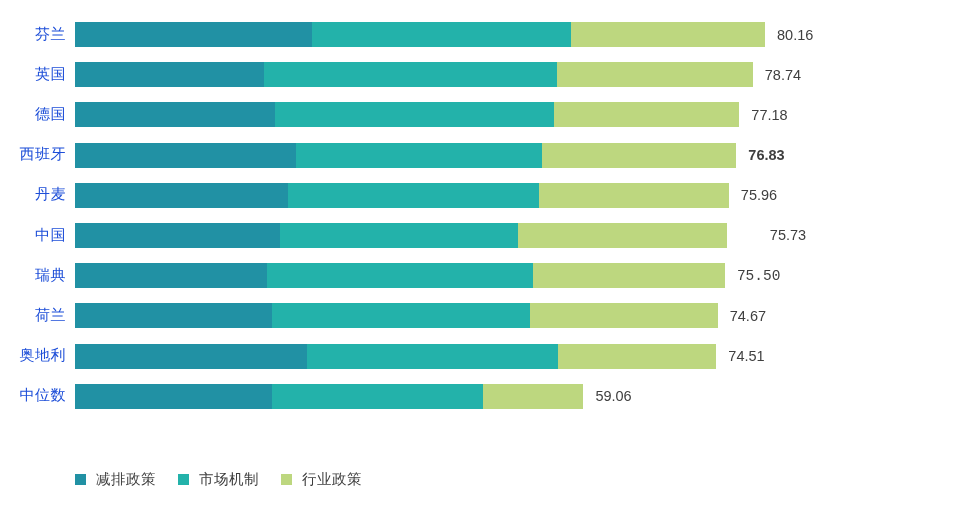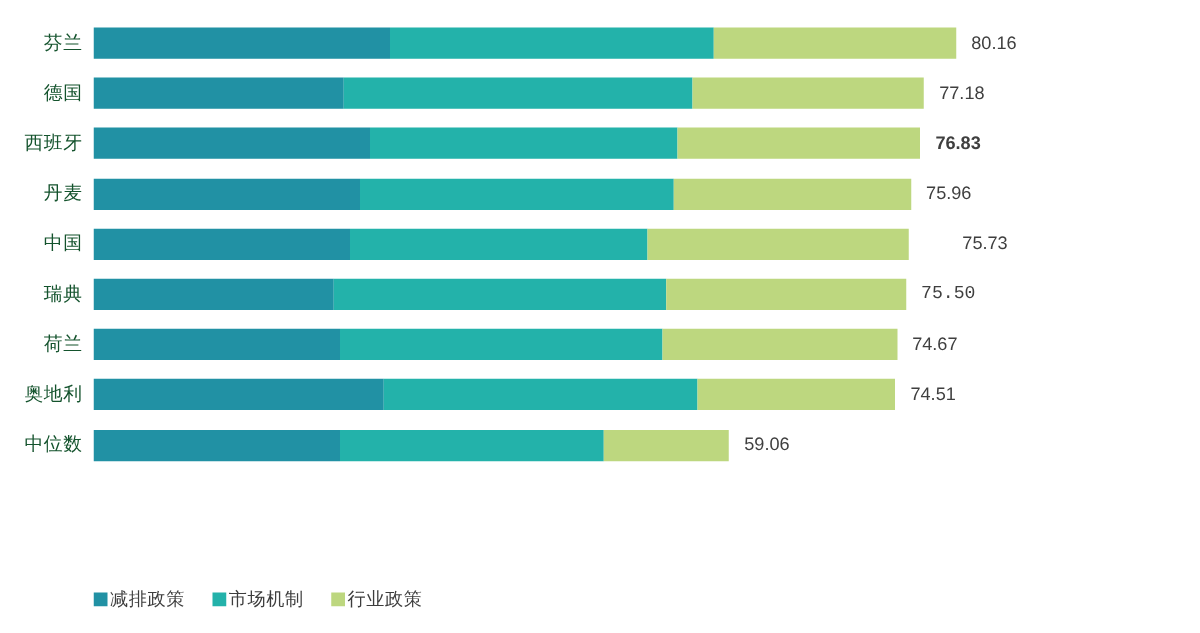--- a/index.html
+++ b/index.html
@@ -49,7 +49,7 @@
     align-items: center;
     justify-content: flex-end;
     font-size: 15px;
-    color: #14532d;
+    color: #1d4ed8;
     letter-spacing: 0.5px;
     white-space: nowrap;
   }

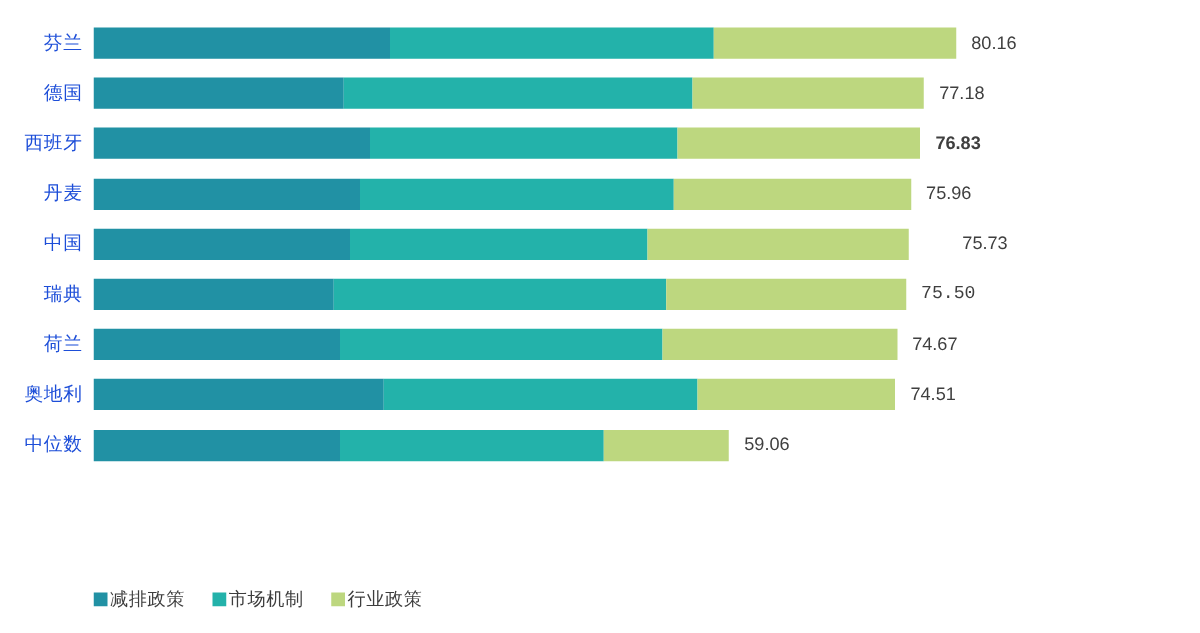--- a/index.html
+++ b/index.html
@@ -128,6 +128,15 @@
         </div>
       </div>
       <div class="bar-row">
+        <div class="cat-label">英国</div>
+        <div class="bar-track">
+          <div class="seg seg-a" title="减排政策: 21.9" style="left: 0px; width: 188.51px; background: rgb(33, 145, 164);"></div>
+          <div class="seg seg-b" title="市场机制: 34.14" style="left: 188.51px; width: 293.87px; background: rgb(35, 178, 170);"></div>
+          <div class="seg seg-c" title="行业政策: 22.7" style="left: 482.38px; width: 195.397px; background: rgb(189, 215, 127);"></div>
+          <div class="total-label" style="left: 689.777px;">78.74</div>
+        </div>
+      </div>
+      <div class="bar-row">
         <div class="cat-label">德国</div>
         <div class="bar-track">
           <div class="seg seg-a" title="减排政策: 23.2" style="left: 0px; width: 199.701px; background: rgb(33, 145, 164);"></div>

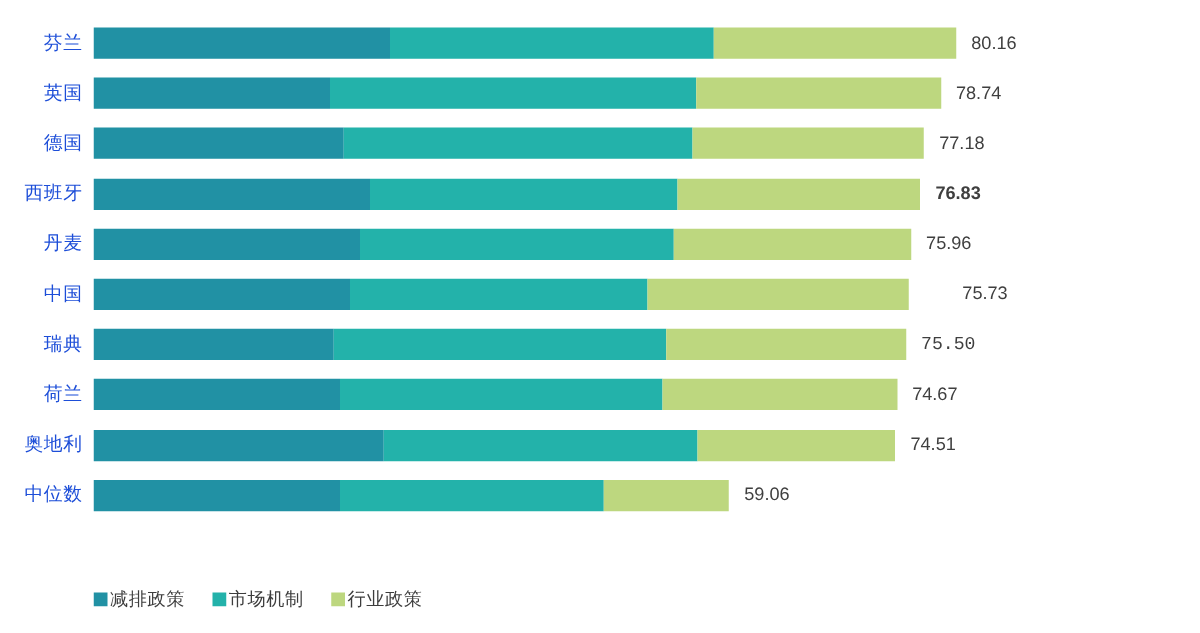--- a/index.html
+++ b/index.html
@@ -96,7 +96,7 @@
   .legend-item {
     display: flex;
     align-items: center;
-    gap: 2px;
+    gap: 10px;
   }
 
   .legend-swatch {

